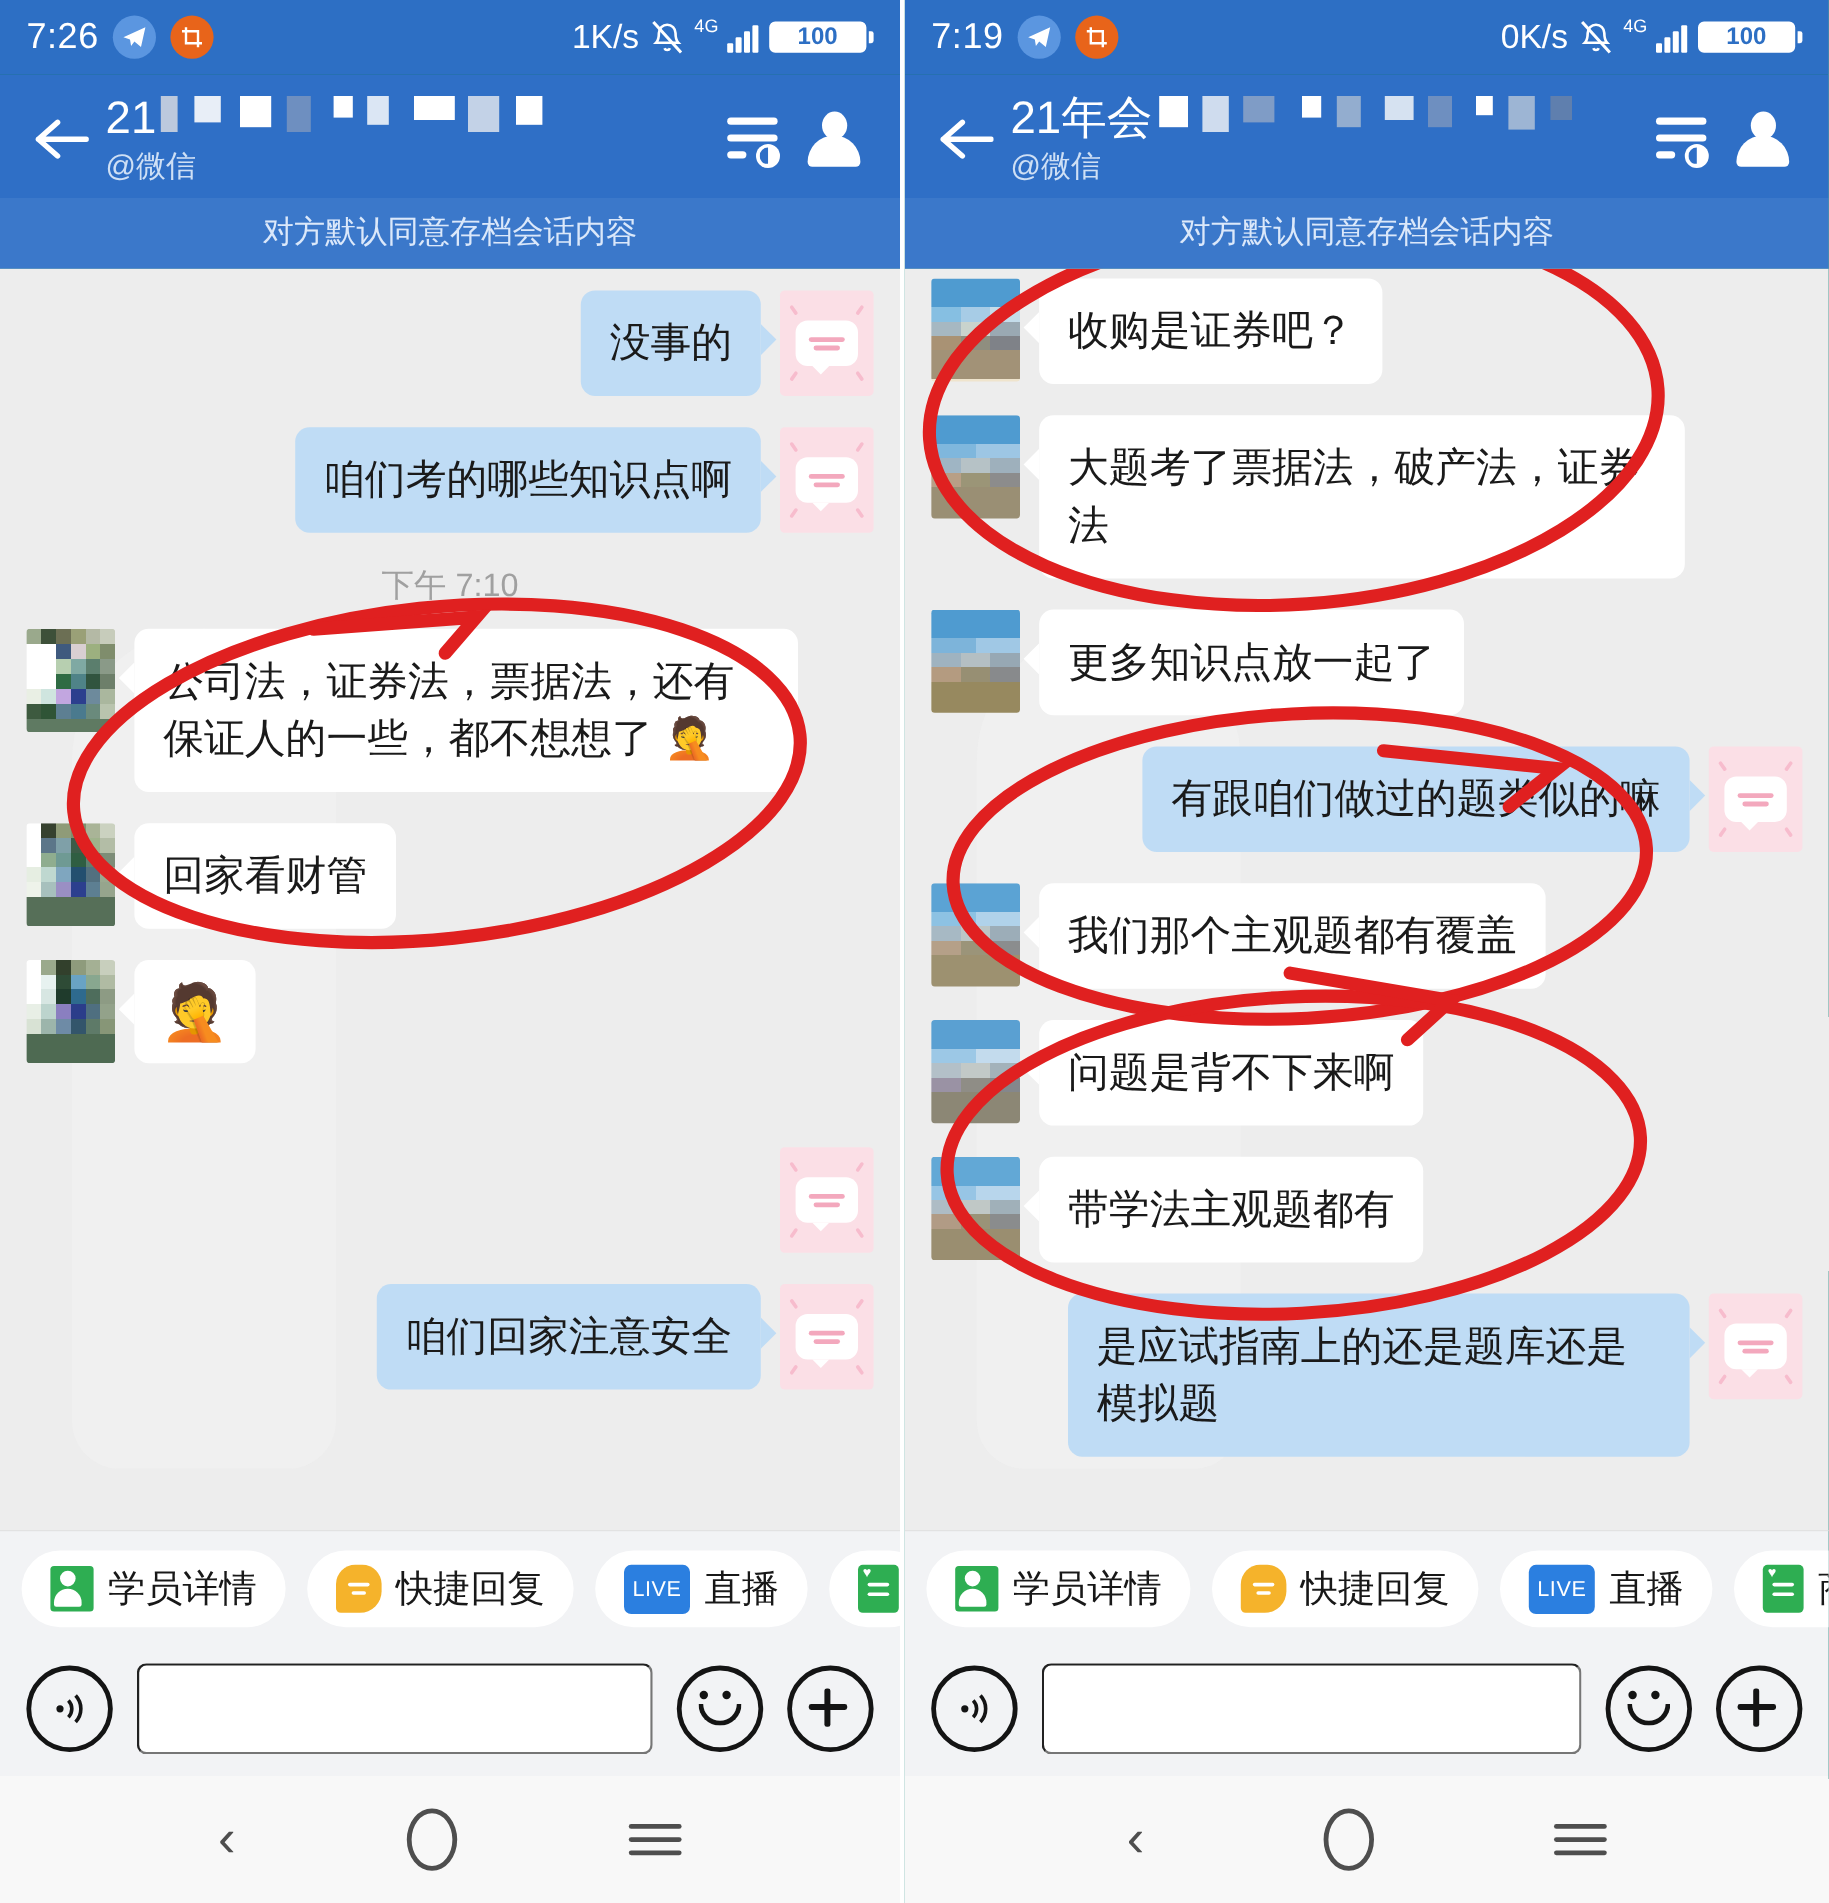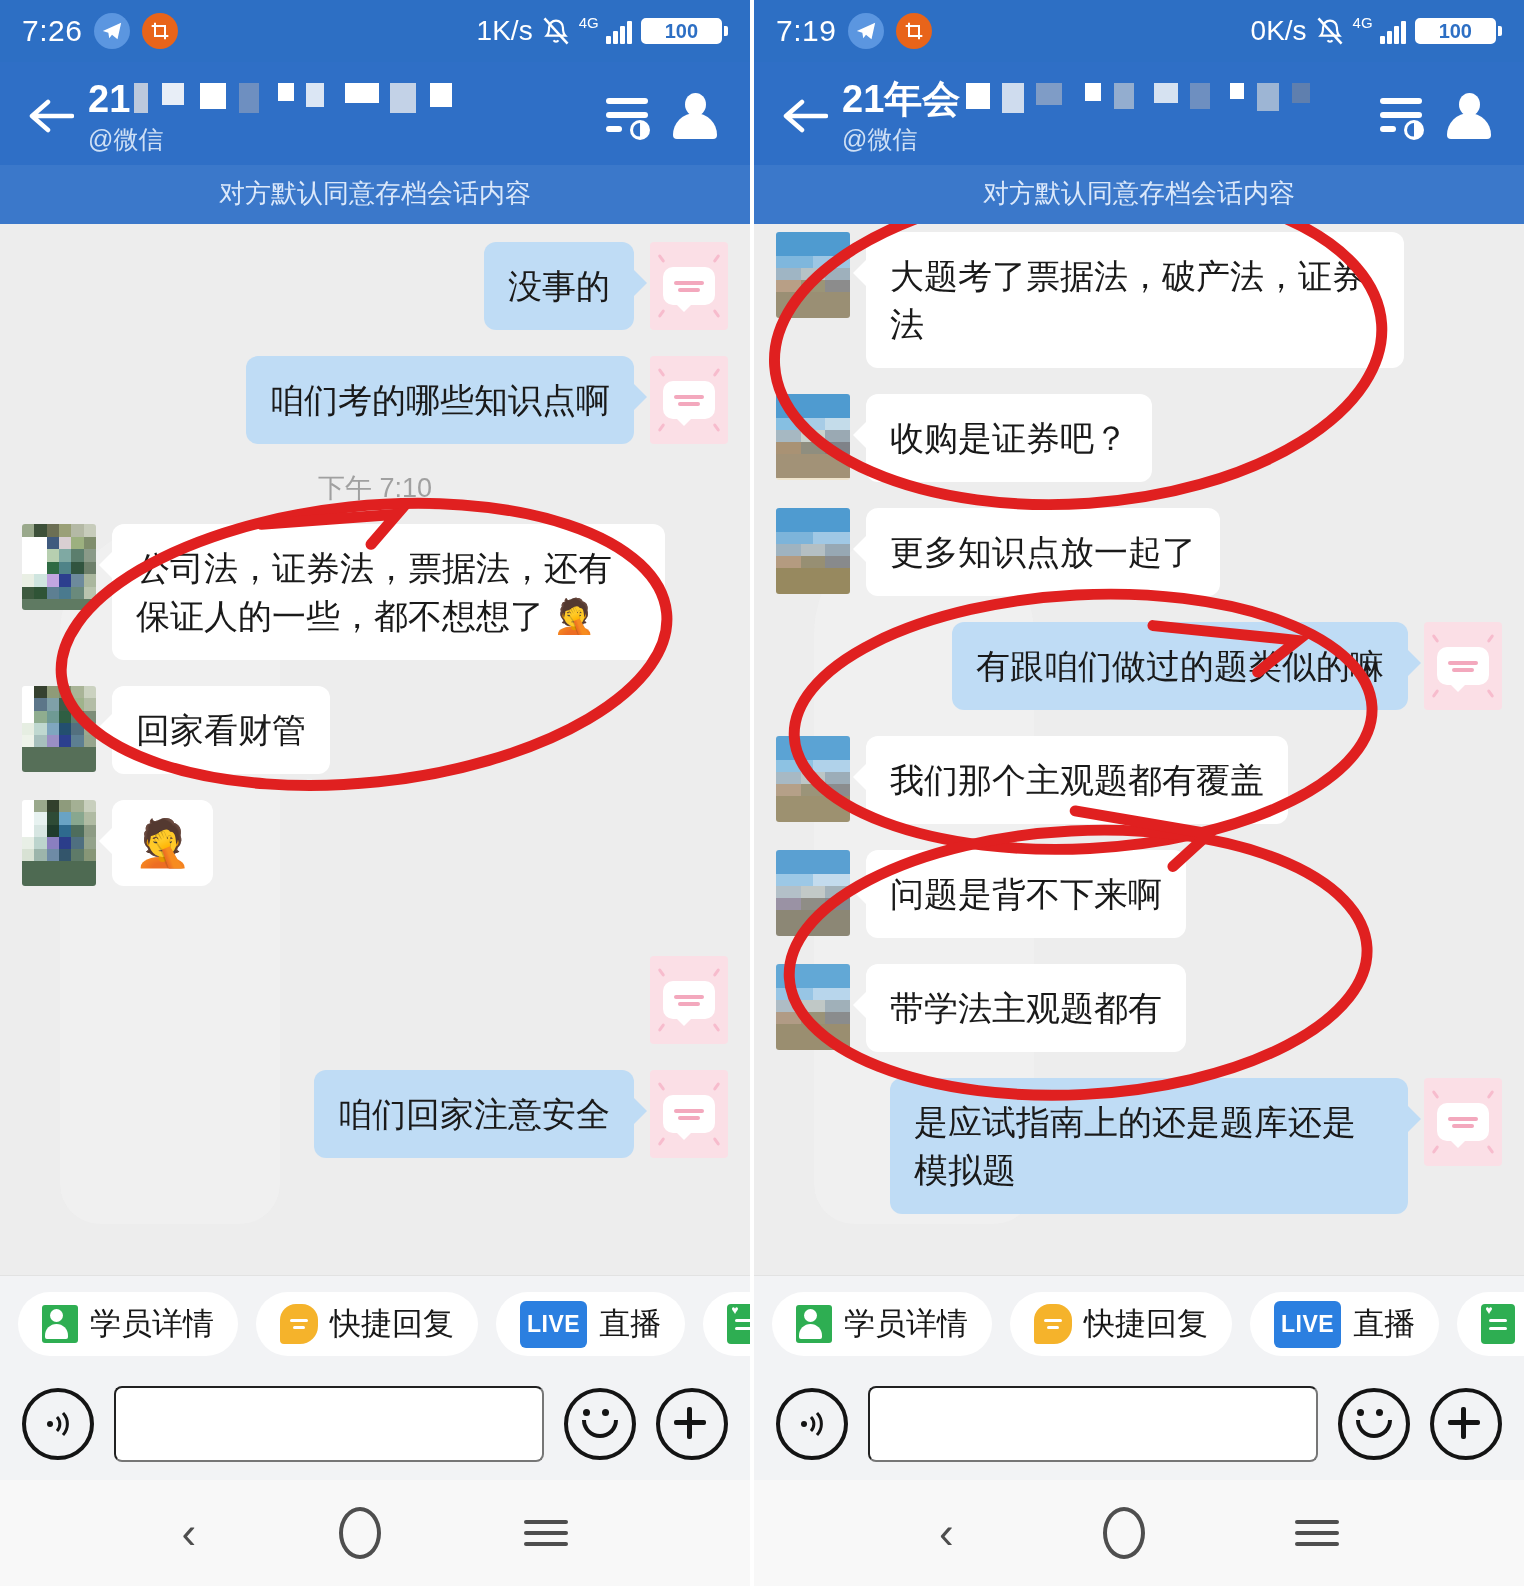--- a/index.html
+++ b/index.html
@@ -44,7 +44,7 @@
   .apphead{background:#2f6fc6;padding:14px 22px 10px 22px;display:flex;align-items:center;flex:0 0 auto;}
   .backarrow{width:58px;flex:0 0 auto;display:flex;align-items:center;justify-content:center;}
   .titlewrap{flex:1;min-width:0;padding-left:8px;position:relative;}
-  .t-title{color:#ffffff;font-size:38px;line-height:46px;white-space:nowrap;display:flex;align-items:center;font-weight:bold;}
+  .t-title{color:#ffffff;font-size:38px;line-height:46px;white-space:nowrap;display:flex;}
   .t-sub{color:#cfe0f5;font-size:25px;line-height:32px;margin-top:1px;}
   .mask{display:inline-block;margin-left:4px;height:40px;position:relative;top:4px;}
   .mask span{display:inline-block;vertical-align:top;}

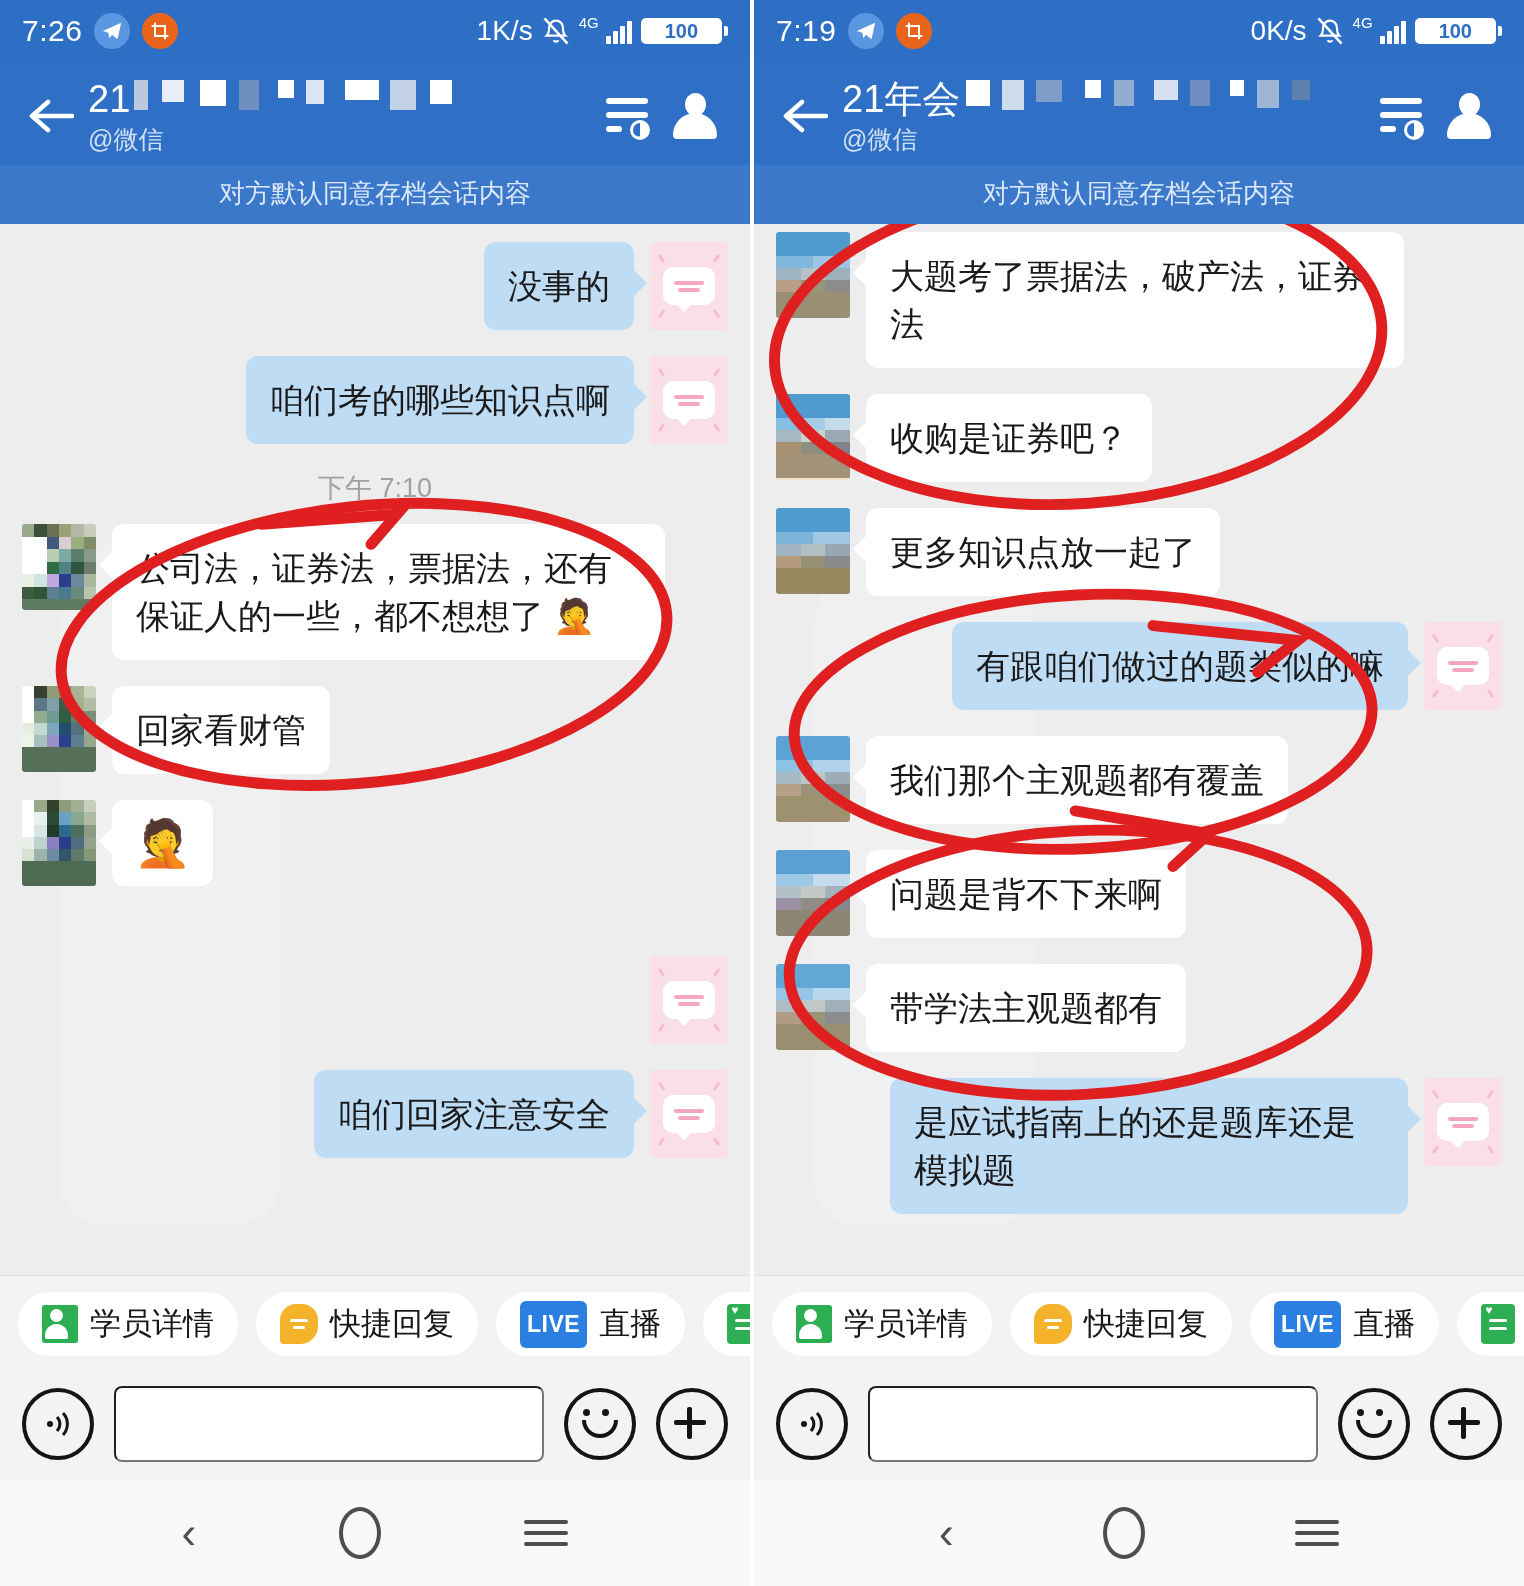--- a/index.html
+++ b/index.html
@@ -558,24 +558,6 @@
           <div class="avatar">
             <svg width="74" height="96" viewBox="0 0 6 8" preserveAspectRatio="none" shape-rendering="crispEdges">
               <rect x="0" y="0" width="6" height="2" fill="#4f9bd0"></rect>
-              <rect x="0" y="2" width="3" height="1" fill="#7fb7dd"></rect>
-                <rect x="3" y="2" width="3" height="1" fill="#9dc6e4"></rect>
-              <rect x="0" y="3" width="2" height="1" fill="#9fb5c4"></rect>
-                <rect x="2" y="3" width="2" height="1" fill="#b6c2c6"></rect>
-              <rect x="4" y="3" width="2" height="1" fill="#9eb0bc"></rect>
-              <rect x="0" y="4" width="2" height="1" fill="#b89f86"></rect>
-                <rect x="2" y="4" width="2" height="1" fill="#9b9577"></rect>
-              <rect x="4" y="4" width="2" height="1" fill="#8c8c8c"></rect>
-              <rect x="0" y="5" width="6" height="3" fill="#9a8f74"></rect>
-            </svg>
-          </div>
-          <div class="bub in" style="max-width:490px">大题考了票据法，破产法，证券法</div>
-        </div>
-
-        <div class="row">
-          <div class="avatar">
-            <svg width="74" height="96" viewBox="0 0 6 8" preserveAspectRatio="none" shape-rendering="crispEdges">
-              <rect x="0" y="0" width="6" height="2" fill="#4f9bd0"></rect>
               <rect x="0" y="2" width="2" height="1" fill="#86bfe2"></rect>
                 <rect x="2" y="2" width="2" height="1" fill="#a7cce6"></rect>
               <rect x="4" y="2" width="2" height="1" fill="#c4dcea"></rect>
@@ -596,6 +578,24 @@
           <div class="avatar">
             <svg width="74" height="96" viewBox="0 0 6 8" preserveAspectRatio="none" shape-rendering="crispEdges">
               <rect x="0" y="0" width="6" height="2" fill="#4f9bd0"></rect>
+              <rect x="0" y="2" width="3" height="1" fill="#7fb7dd"></rect>
+                <rect x="3" y="2" width="3" height="1" fill="#9dc6e4"></rect>
+              <rect x="0" y="3" width="2" height="1" fill="#9fb5c4"></rect>
+                <rect x="2" y="3" width="2" height="1" fill="#b6c2c6"></rect>
+              <rect x="4" y="3" width="2" height="1" fill="#9eb0bc"></rect>
+              <rect x="0" y="4" width="2" height="1" fill="#b89f86"></rect>
+                <rect x="2" y="4" width="2" height="1" fill="#9b9577"></rect>
+              <rect x="4" y="4" width="2" height="1" fill="#8c8c8c"></rect>
+              <rect x="0" y="5" width="6" height="3" fill="#9a8f74"></rect>
+            </svg>
+          </div>
+          <div class="bub in" style="max-width:490px">大题考了票据法，破产法，证券法</div>
+        </div>
+
+        <div class="row">
+          <div class="avatar">
+            <svg width="74" height="96" viewBox="0 0 6 8" preserveAspectRatio="none" shape-rendering="crispEdges">
+              <rect x="0" y="0" width="6" height="2" fill="#4f9bd0"></rect>
               <rect x="0" y="2" width="3" height="1" fill="#7db4da"></rect>
                 <rect x="3" y="2" width="3" height="1" fill="#a0c8e5"></rect>
               <rect x="0" y="3" width="2" height="1" fill="#9fb3c0"></rect>

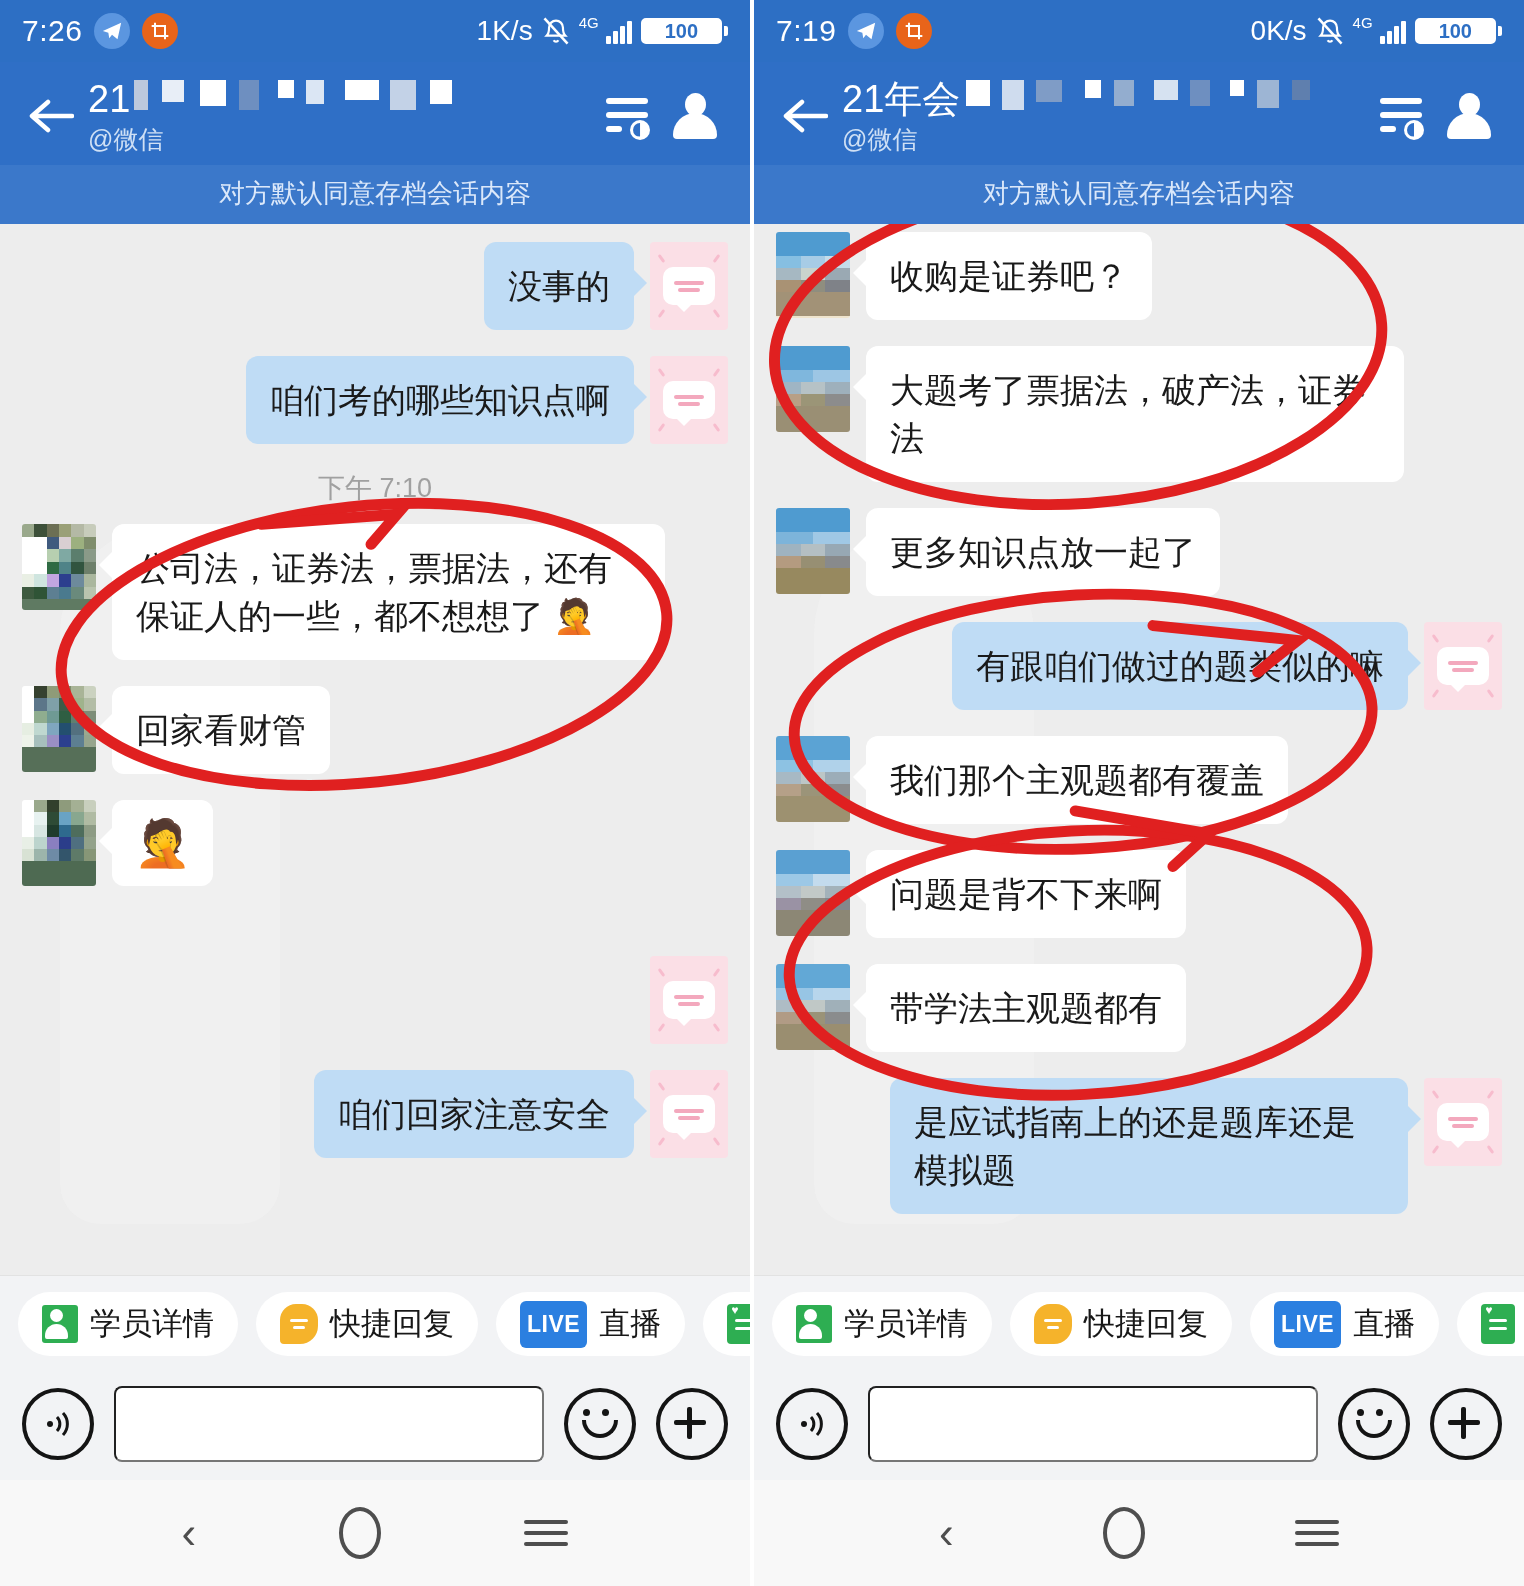--- a/index.html
+++ b/index.html
@@ -126,8 +126,8 @@
   .ic-reply{width:38px;height:40px;background:#f5b32b;border-radius:16px 16px 18px 4px;
       display:flex;flex-direction:column;align-items:center;justify-content:center;gap:4px;}
   .ic-reply u{width:18px;height:3px;background:#fff;border-radius:2px;text-decoration:none;}
-  .ic-live{background:#2b7fe0;color:#fff;border-radius:6px;padding:10px 7px;font-size:23px;
-      letter-spacing:.5px;font-weight:bold;}
+  .ic-live{background:#2b7fe0;color:#fff;border-radius:6px;padding:10px 7px;font-size:18px;
+      letter-spacing:.5px;font-weight:normal;}
   .ic-book{width:34px;height:40px;background:#2eae52;border-radius:4px;position:relative;
       display:flex;flex-direction:column;align-items:center;justify-content:center;gap:5px;}
   .ic-book u{width:18px;height:3px;background:#fff;border-radius:2px;text-decoration:none;}

